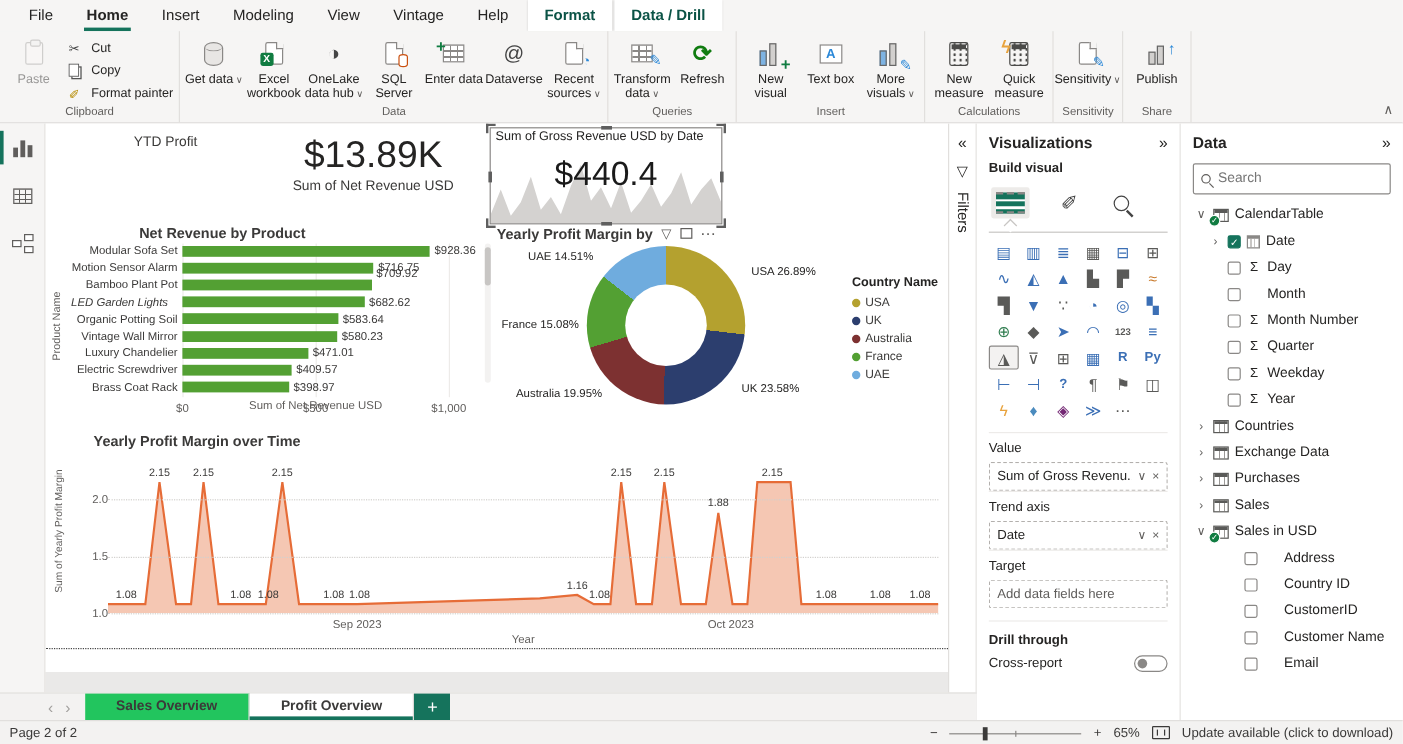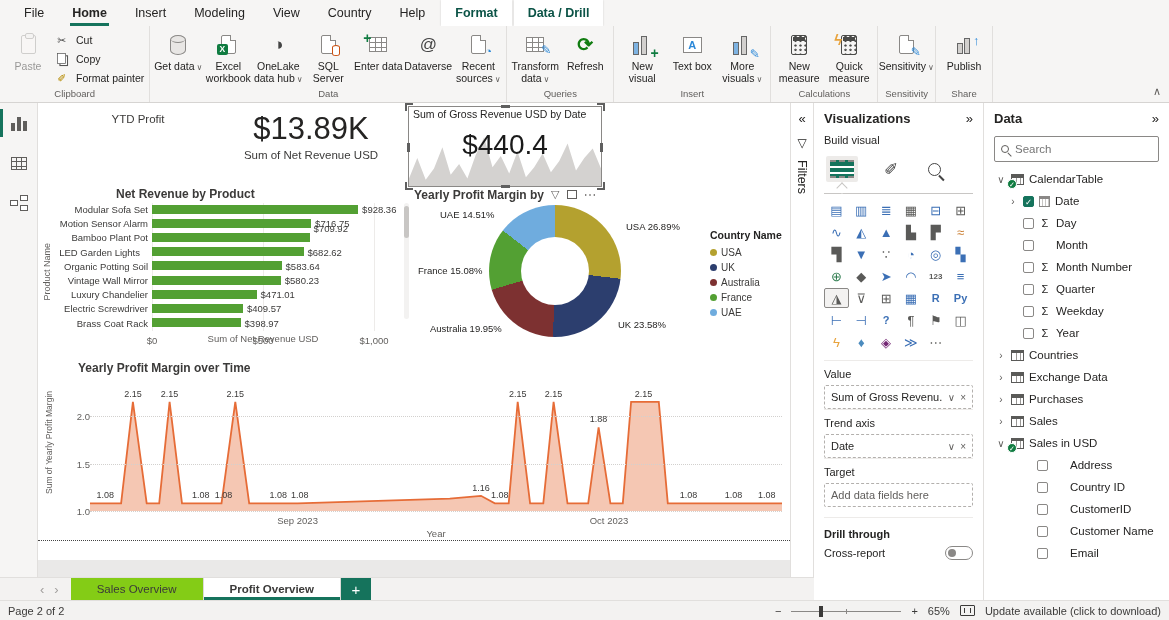--- a/index.html
+++ b/index.html
@@ -258,7 +258,7 @@
       <div class="rtab">Insert</div>
       <div class="rtab">Modeling</div>
       <div class="rtab">View</div>
-      <div class="rtab">Country</div>
+      <div class="rtab">Vintage</div>
       <div class="rtab">Help</div>
       <div class="rtab contextual">Format</div>
       <div class="rtab contextual">Data / Drill</div>

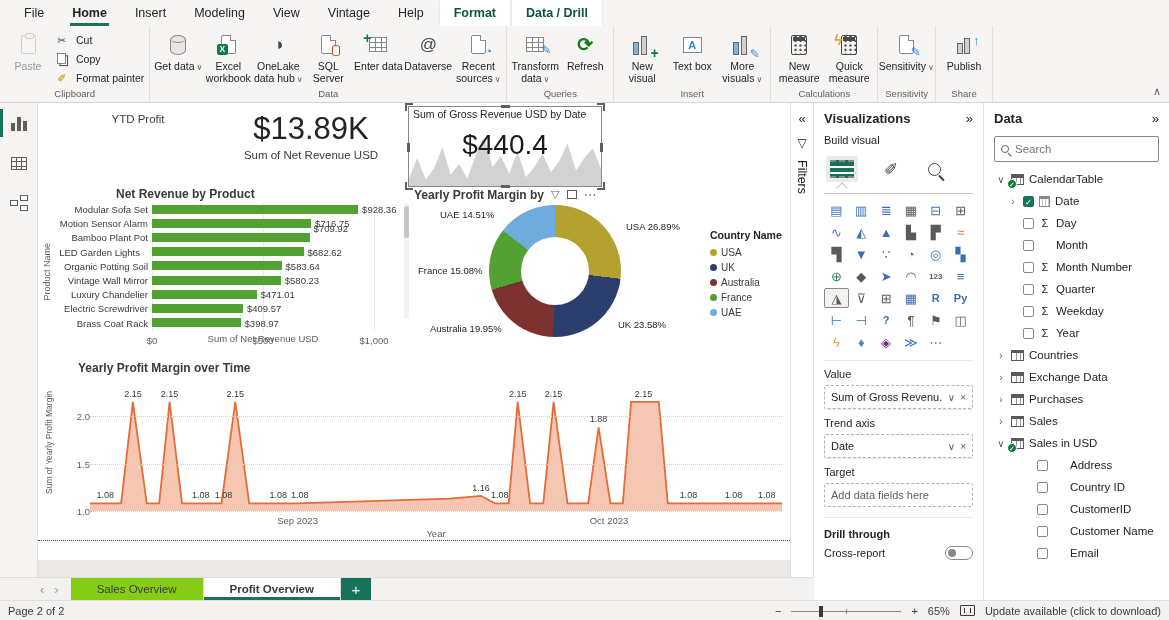--- a/index.html
+++ b/index.html
@@ -167,7 +167,7 @@
   #viz-pane { position:absolute; left:814px; top:0; width:170px; height:497px; background:#fff; border-right:1px solid #E1DFDD; padding:8px 10px 0; overflow:hidden; }
   .pane-head { display:flex; justify-content:space-between; align-items:center; }
   .pane-title { font-size:13px; font-weight:bold; color:#252423; }
-  .pane-sub { font-size:11px; font-weight:normal; color:#252423; margin-top:8px; }
+  .pane-sub { font-size:11px; font-weight:bold; color:#252423; margin-top:8px; }
   #viz-tabs { display:flex; align-items:center; gap:22px; margin:8px 0 0 2px; height:30px; }
   .vtab { position:relative; padding:4px; cursor:pointer; }
   .vtab.sel { background:#EDEBE9; border-radius:2px; }

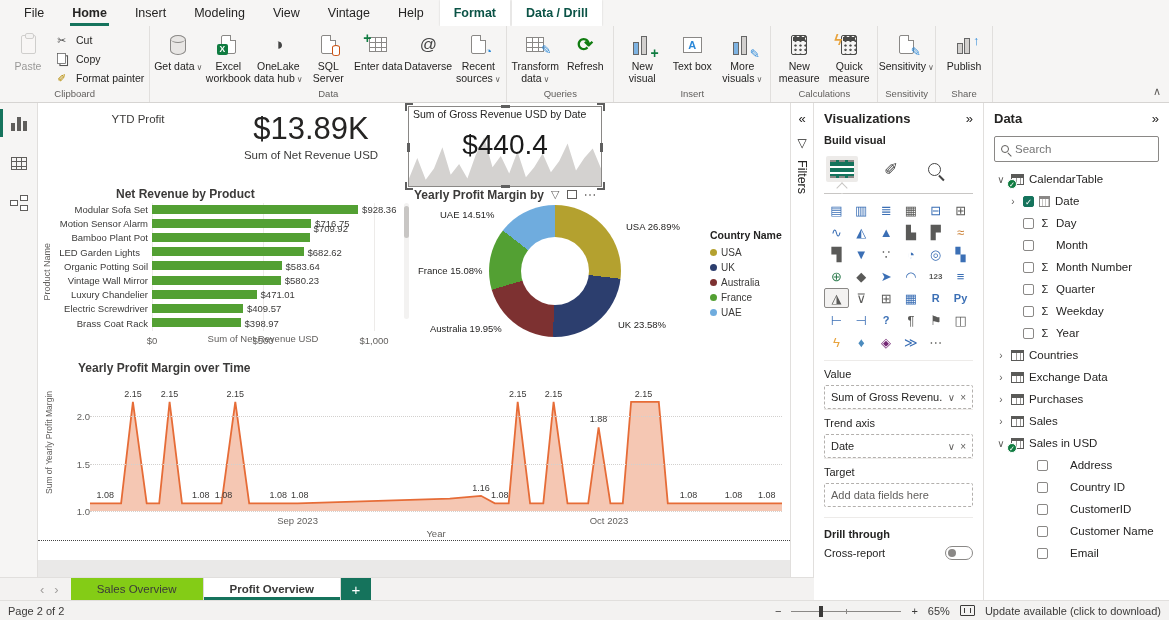--- a/index.html
+++ b/index.html
@@ -514,7 +514,7 @@
             <div class="bar-row-label" style="left: 16px; top: 45.4px;">Bamboo Plant Pot</div>
             <div class="bar-rect" style="left: 114px; top: 45.9px; width: 157.602px; background: rgb(83, 160, 51);"></div>
             <div class="bar-vlabel" style="left: 275.602px; top: 36px;">$709.92</div>
-            <div class="bar-row-label" style="left: 8px; top: 59.6px;">LED Garden Lights</div>
+            <div class="bar-row-label" style="left: 8px; top: 59.6px; font-style: italic;">LED Garden Lights</div>
             <div class="bar-rect" style="left: 114px; top: 60.1px; width: 151.542px; background: rgb(83, 160, 51);"></div>
             <div class="bar-vlabel" style="left: 269.542px; top: 59.6px;">$682.62</div>
             <div class="bar-row-label" style="left: 16px; top: 73.8px;">Organic Potting Soil</div>

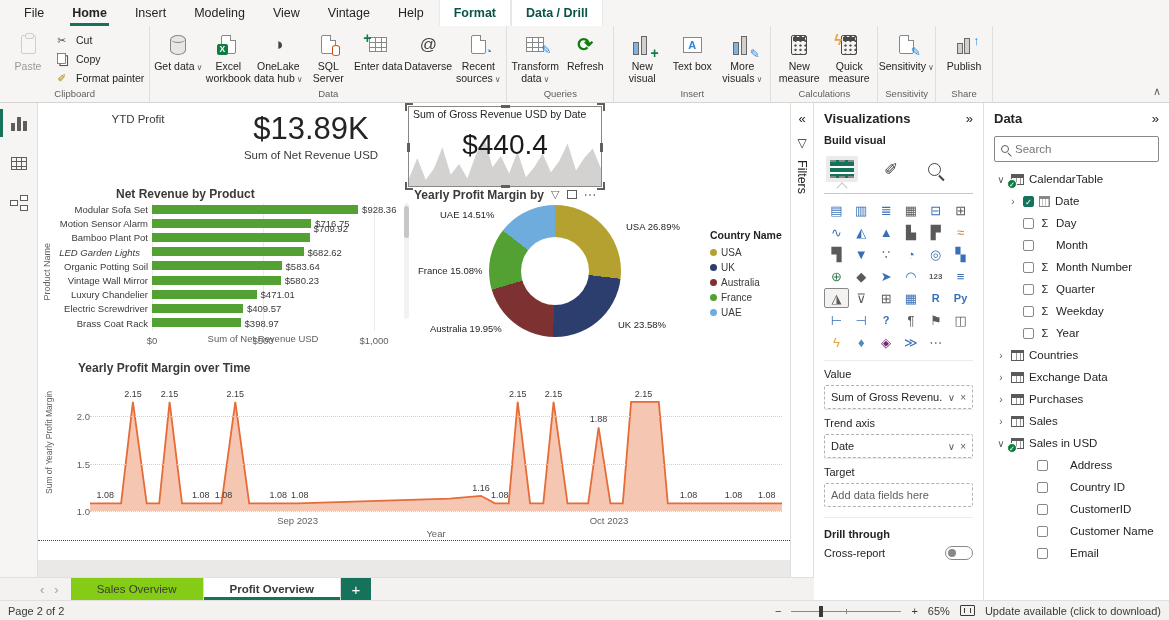--- a/index.html
+++ b/index.html
@@ -227,7 +227,7 @@
   .tab-arrows { display:flex; align-items:center; gap:10px; padding:0 12px 0 40px; color:#A19F9D; font-size:13px; }
   .gi-left::before { content:'‹'; }
   .gi-right::before { content:'›'; }
-  .ptab { display:flex; align-items:center; padding:0 26px; font-size:11.5px; color:#3b3a39; cursor:pointer; position:relative; background:#84cc16; border-right:1px solid #DCDAD8; }
+  .ptab { display:flex; align-items:center; padding:0 26px; font-size:11.5px; color:#3b3a39; cursor:pointer; position:relative; background:#22c55e; border-right:1px solid #DCDAD8;font-weight:bold; }
   .ptab.active { background:#fff; font-weight:bold; }
   .ptab.active::after { content:''; position:absolute; left:0; right:0; bottom:0; height:3px; background:#15735C; }
   #add-page { width:30px; background:#15735C; color:#fff; display:flex; align-items:center; justify-content:center; font-size:15px; cursor:pointer; }

